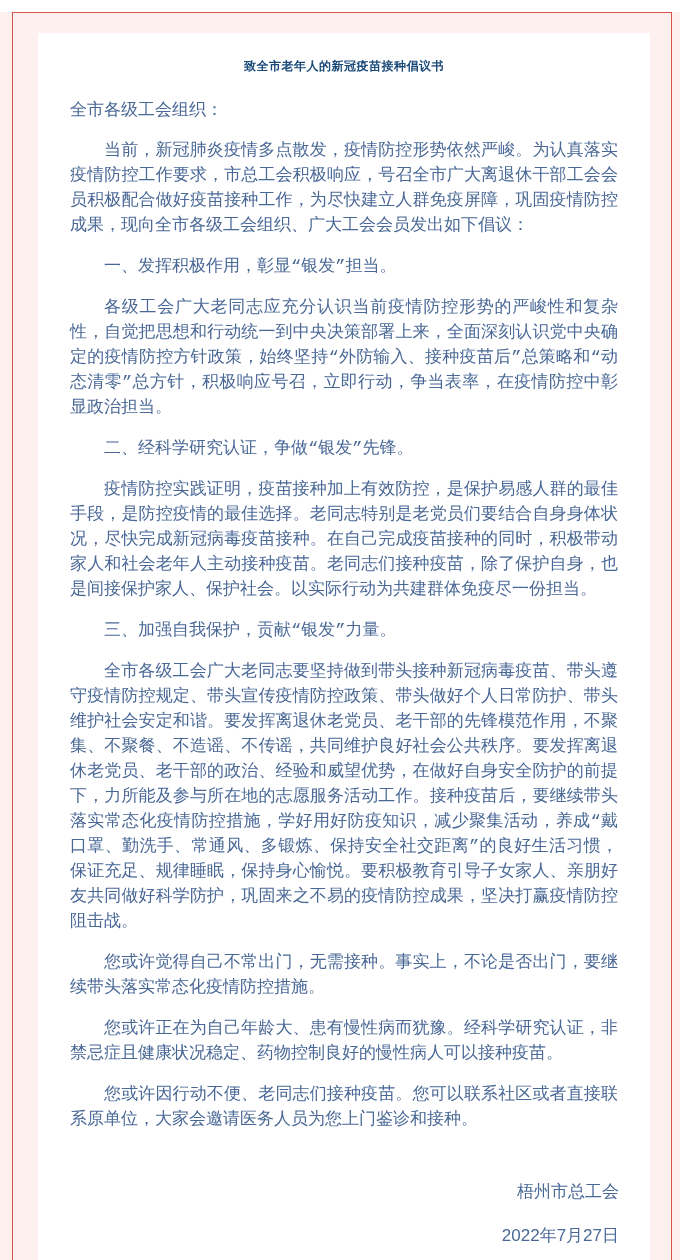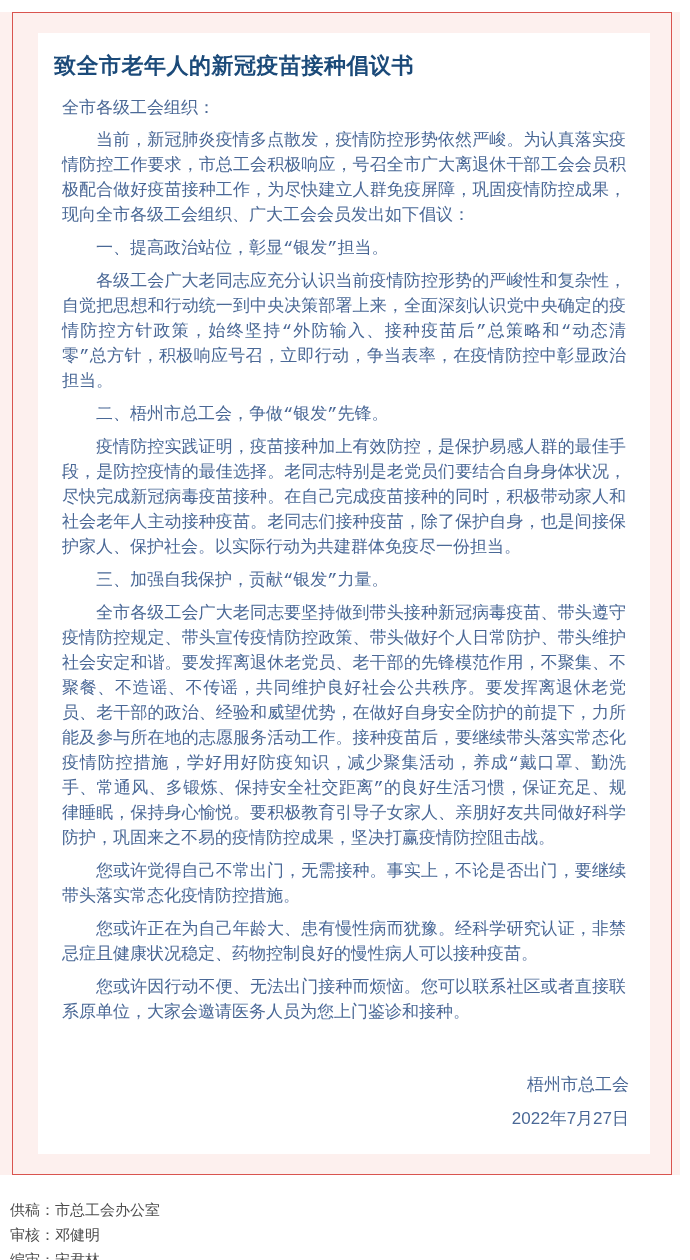--- a/index.html
+++ b/index.html
@@ -35,10 +35,10 @@
   .doc-title {
     margin: 0 0 14px 0;
     padding-top: 2px;
-    font-size: 22px;
+    font-size: 12px;
     line-height: 30px;
     font-weight: bold;
-    text-align: left;
+    text-align: center;
     color: #1b4a79;
     letter-spacing: 0.5px;
   }

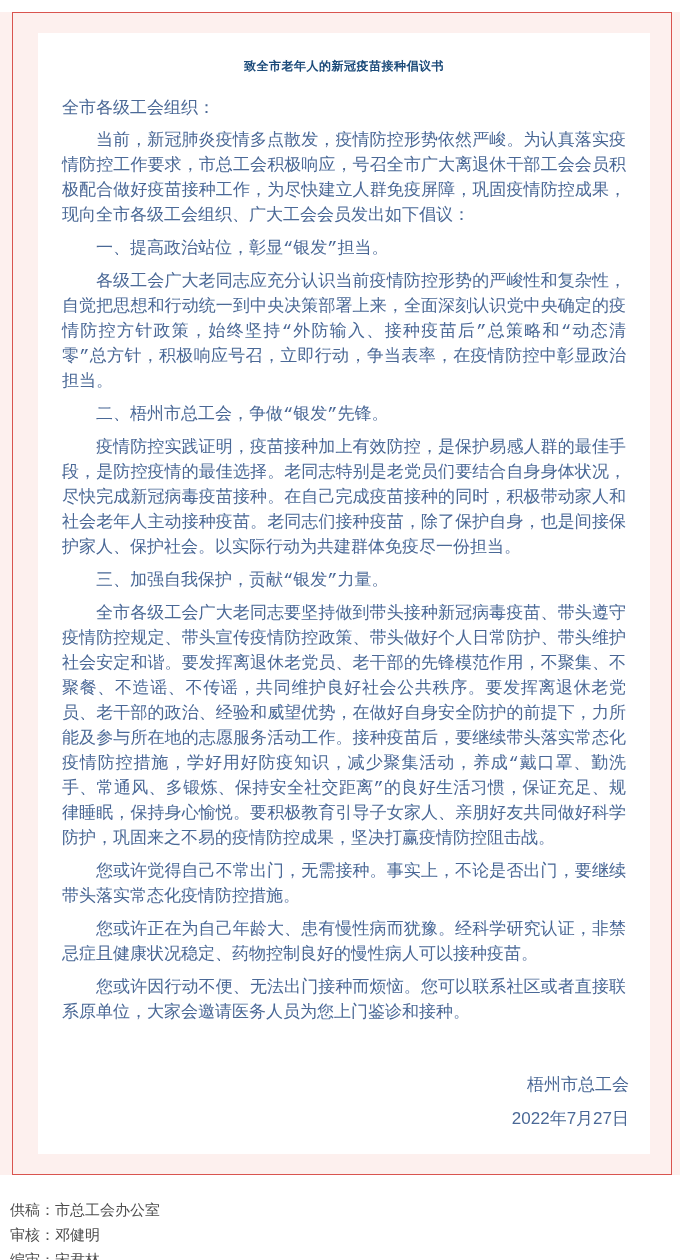--- a/index.html
+++ b/index.html
@@ -43,7 +43,7 @@
     letter-spacing: 0.5px;
   }
   .body-text p {
-    margin: 8px;
+    margin: 16px;
     font-size: 17px;
     line-height: 25px;
     color: #4a6896;

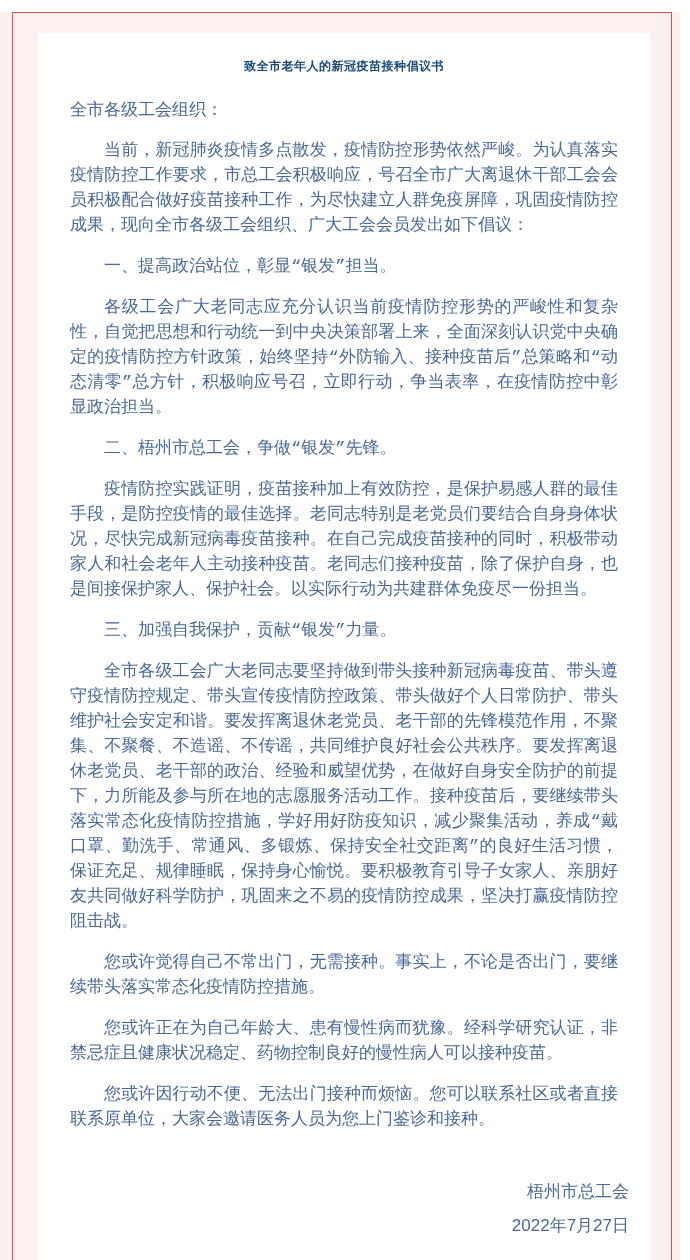--- a/index.html
+++ b/index.html
@@ -88,7 +88,7 @@
         <div class="body-text">
           <p>全市各级工会组织：</p>
           <p class="indent">当前，新冠肺炎疫情多点散发，疫情防控形势依然严峻。为认真落实疫情防控工作要求，市总工会积极响应，号召全市广大离退休干部工会会员积极配合做好疫苗接种工作，为尽快建立人群免疫屏障，巩固疫情防控成果，现向全市各级工会组织、广大工会会员发出如下倡议：</p>
-          <p class="indent">一、提高政治站位，彰显“银发”担当。</p>
+          <p class="indent">一、发挥积极作用，彰显“银发”担当。</p>
           <p class="indent">各级工会广大老同志应充分认识当前疫情防控形势的严峻性和复杂性，自觉把思想和行动统一到中央决策部署上来，全面深刻认识党中央确定的疫情防控方针政策，始终坚持“外防输入、接种疫苗后”总策略和“动态清零”总方针，积极响应号召，立即行动，争当表率，在疫情防控中彰显政治担当。</p>
           <p class="indent">二、梧州市总工会，争做“银发”先锋。</p>
           <p class="indent">疫情防控实践证明，疫苗接种加上有效防控，是保护易感人群的最佳手段，是防控疫情的最佳选择。老同志特别是老党员们要结合自身身体状况，尽快完成新冠病毒疫苗接种。在自己完成疫苗接种的同时，积极带动家人和社会老年人主动接种疫苗。老同志们接种疫苗，除了保护自身，也是间接保护家人、保护社会。以实际行动为共建群体免疫尽一份担当。</p>

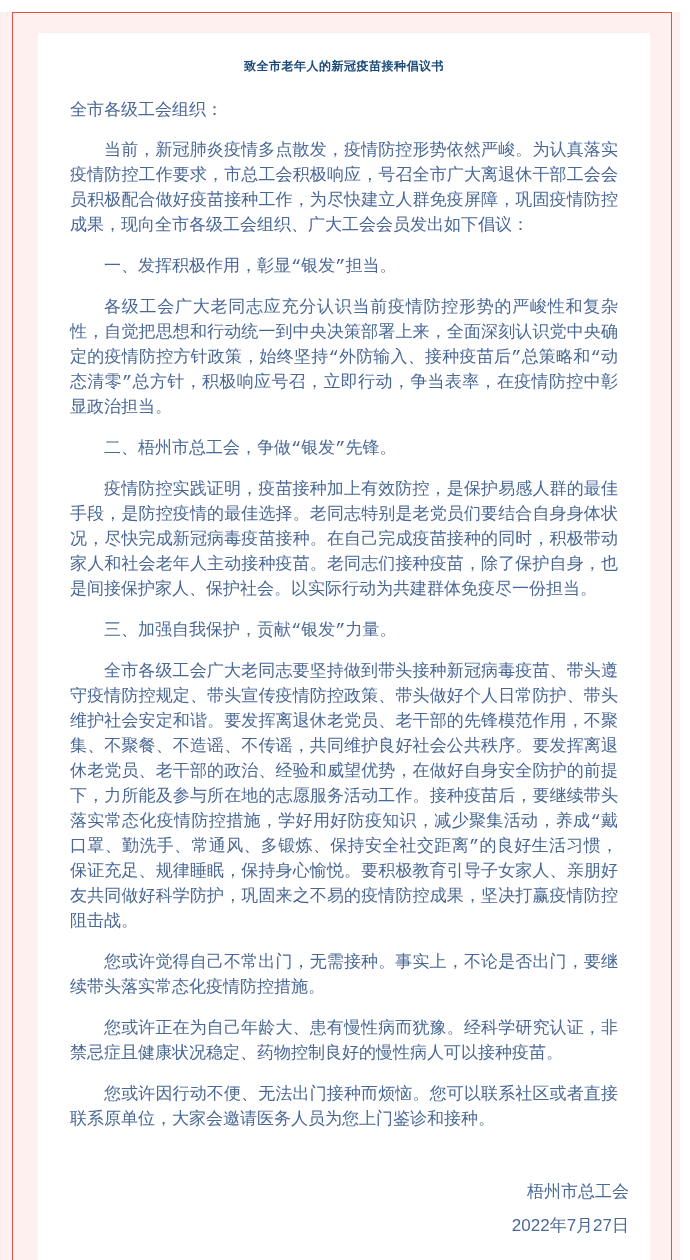--- a/index.html
+++ b/index.html
@@ -90,7 +90,7 @@
           <p class="indent">当前，新冠肺炎疫情多点散发，疫情防控形势依然严峻。为认真落实疫情防控工作要求，市总工会积极响应，号召全市广大离退休干部工会会员积极配合做好疫苗接种工作，为尽快建立人群免疫屏障，巩固疫情防控成果，现向全市各级工会组织、广大工会会员发出如下倡议：</p>
           <p class="indent">一、发挥积极作用，彰显“银发”担当。</p>
           <p class="indent">各级工会广大老同志应充分认识当前疫情防控形势的严峻性和复杂性，自觉把思想和行动统一到中央决策部署上来，全面深刻认识党中央确定的疫情防控方针政策，始终坚持“外防输入、接种疫苗后”总策略和“动态清零”总方针，积极响应号召，立即行动，争当表率，在疫情防控中彰显政治担当。</p>
-          <p class="indent">二、梧州市总工会，争做“银发”先锋。</p>
+          <p class="indent">二、经科学研究认证，争做“银发”先锋。</p>
           <p class="indent">疫情防控实践证明，疫苗接种加上有效防控，是保护易感人群的最佳手段，是防控疫情的最佳选择。老同志特别是老党员们要结合自身身体状况，尽快完成新冠病毒疫苗接种。在自己完成疫苗接种的同时，积极带动家人和社会老年人主动接种疫苗。老同志们接种疫苗，除了保护自身，也是间接保护家人、保护社会。以实际行动为共建群体免疫尽一份担当。</p>
           <p class="indent">三、加强自我保护，贡献“银发”力量。</p>
           <p class="indent">全市各级工会广大老同志要坚持做到带头接种新冠病毒疫苗、带头遵守疫情防控规定、带头宣传疫情防控政策、带头做好个人日常防护、带头维护社会安定和谐。要发挥离退休老党员、老干部的先锋模范作用，不聚集、不聚餐、不造谣、不传谣，共同维护良好社会公共秩序。要发挥离退休老党员、老干部的政治、经验和威望优势，在做好自身安全防护的前提下，力所能及参与所在地的志愿服务活动工作。接种疫苗后，要继续带头落实常态化疫情防控措施，学好用好防疫知识，减少聚集活动，养成“戴口罩、勤洗手、常通风、多锻炼、保持安全社交距离”的良好生活习惯，保证充足、规律睡眠，保持身心愉悦。要积极教育引导子女家人、亲朋好友共同做好科学防护，巩固来之不易的疫情防控成果，坚决打赢疫情防控阻击战。</p>

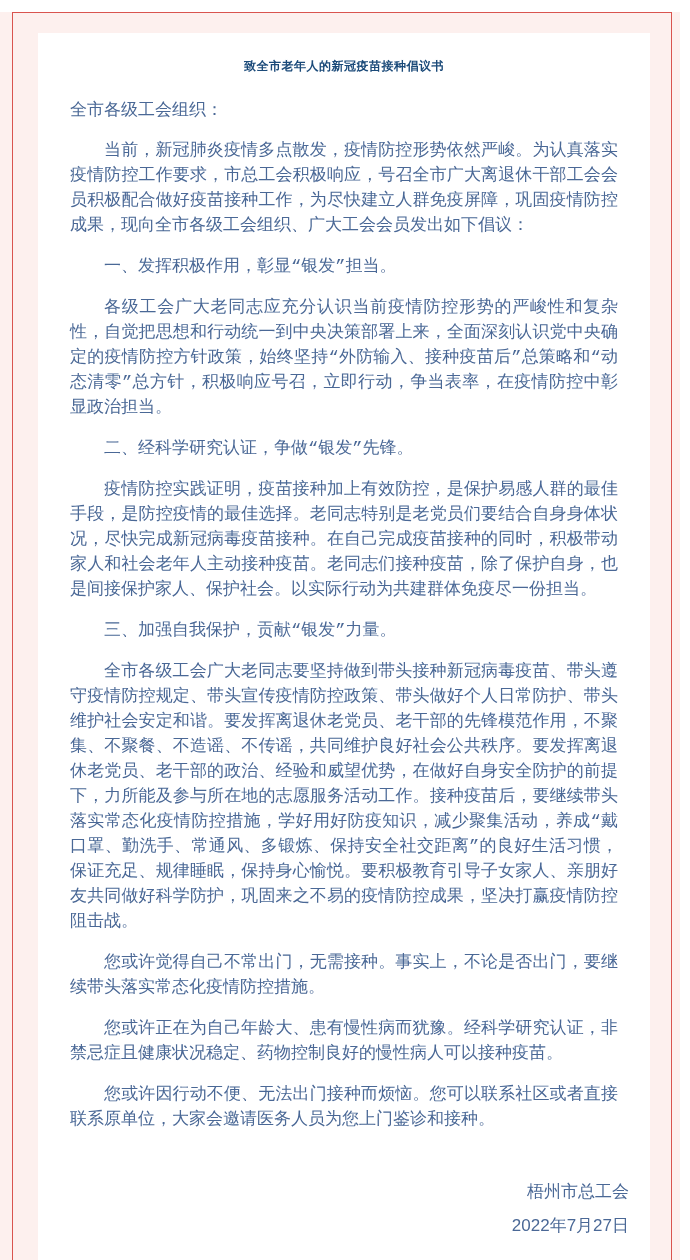--- a/index.html
+++ b/index.html
@@ -96,7 +96,7 @@
           <p class="indent">全市各级工会广大老同志要坚持做到带头接种新冠病毒疫苗、带头遵守疫情防控规定、带头宣传疫情防控政策、带头做好个人日常防护、带头维护社会安定和谐。要发挥离退休老党员、老干部的先锋模范作用，不聚集、不聚餐、不造谣、不传谣，共同维护良好社会公共秩序。要发挥离退休老党员、老干部的政治、经验和威望优势，在做好自身安全防护的前提下，力所能及参与所在地的志愿服务活动工作。接种疫苗后，要继续带头落实常态化疫情防控措施，学好用好防疫知识，减少聚集活动，养成“戴口罩、勤洗手、常通风、多锻炼、保持安全社交距离”的良好生活习惯，保证充足、规律睡眠，保持身心愉悦。要积极教育引导子女家人、亲朋好友共同做好科学防护，巩固来之不易的疫情防控成果，坚决打赢疫情防控阻击战。</p>
           <p class="indent">您或许觉得自己不常出门，无需接种。事实上，不论是否出门，要继续带头落实常态化疫情防控措施。</p>
           <p class="indent">您或许正在为自己年龄大、患有慢性病而犹豫。经科学研究认证，非禁忌症且健康状况稳定、药物控制良好的慢性病人可以接种疫苗。</p>
-          <p class="indent">您或许因行动不便、无法出门接种而烦恼。您可以联系社区或者直接联系原单位，大家会邀请医务人员为您上门鉴诊和接种。</p>
+          <p class="indent">您或许因行动不便、老同志们接种疫苗。您可以联系社区或者直接联系原单位，大家会邀请医务人员为您上门鉴诊和接种。</p>
         </div>
 
         <div class="sign-block">

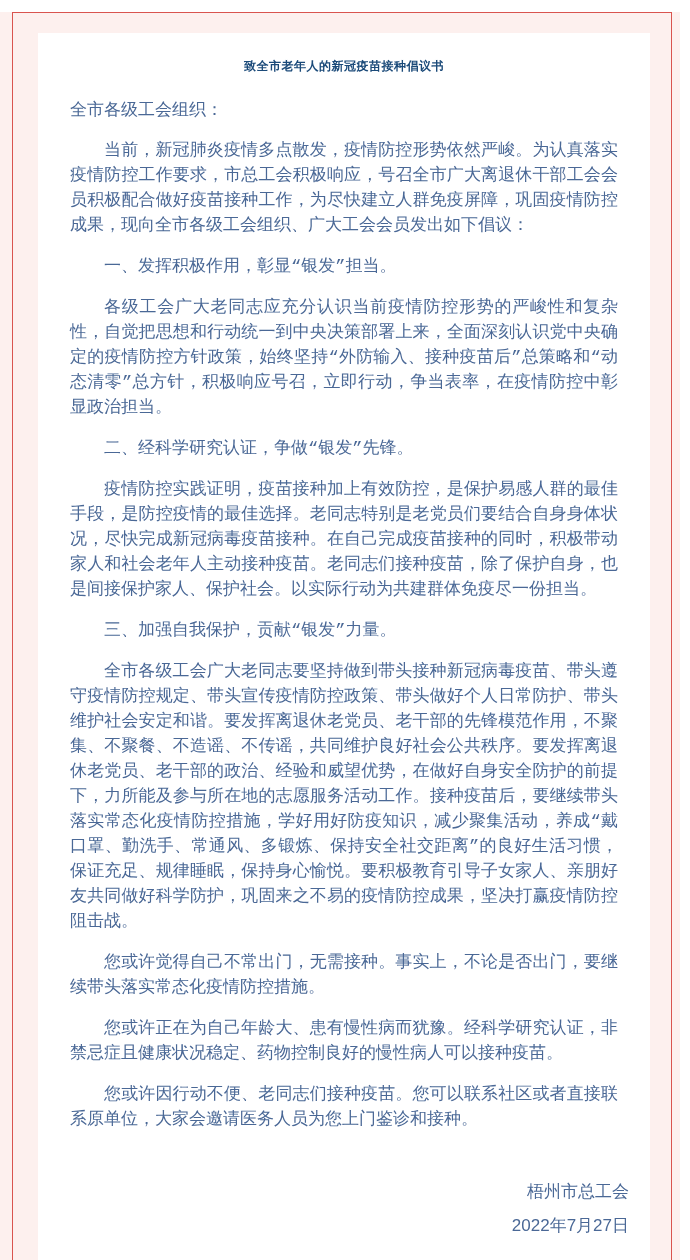--- a/index.html
+++ b/index.html
@@ -59,7 +59,7 @@
     text-align: right;
   }
   .sign-block p {
-    margin: 5px;
+    margin: 15px;
     font-size: 17px;
     line-height: 29px;
     color: #4a6896;

